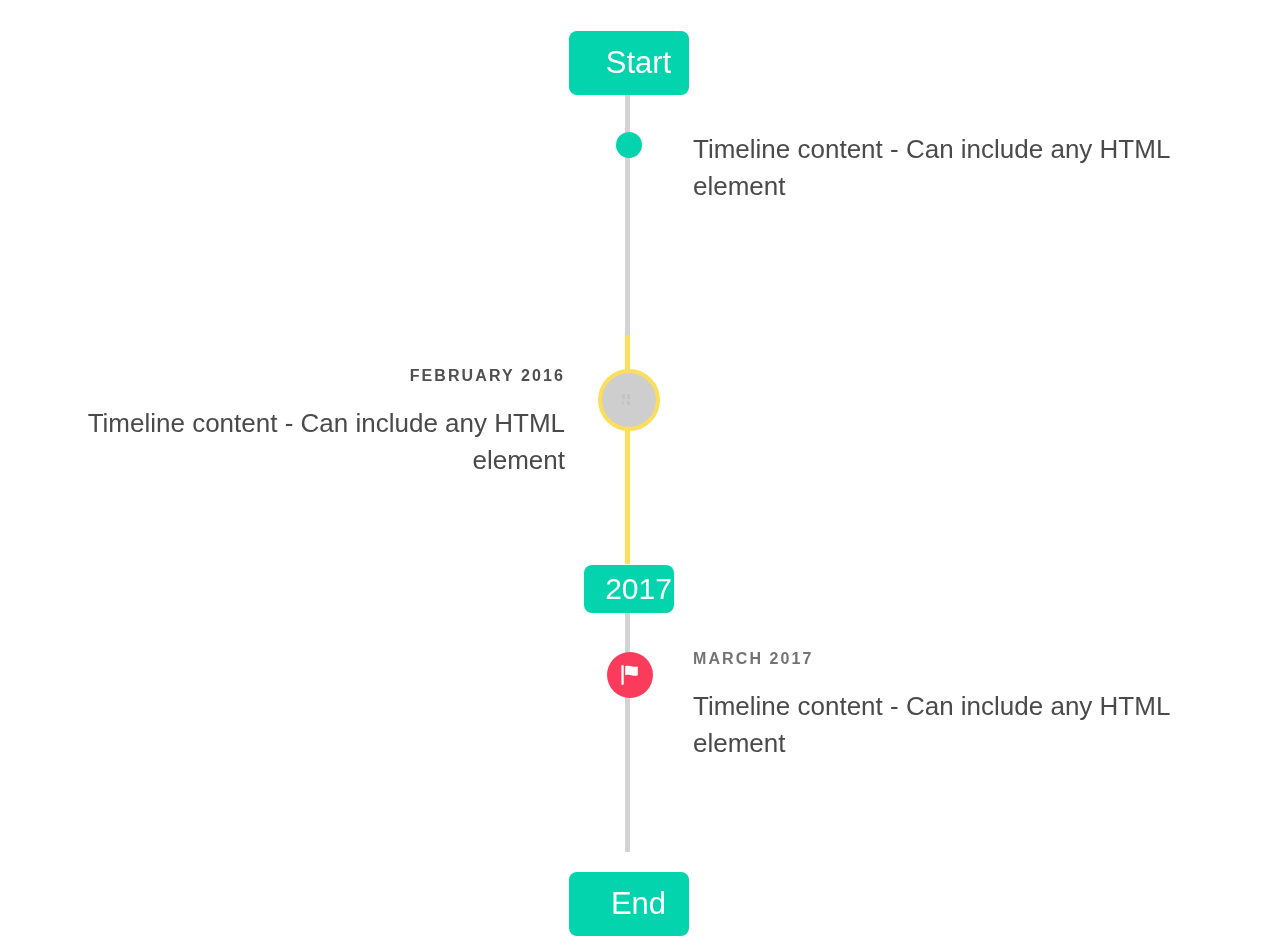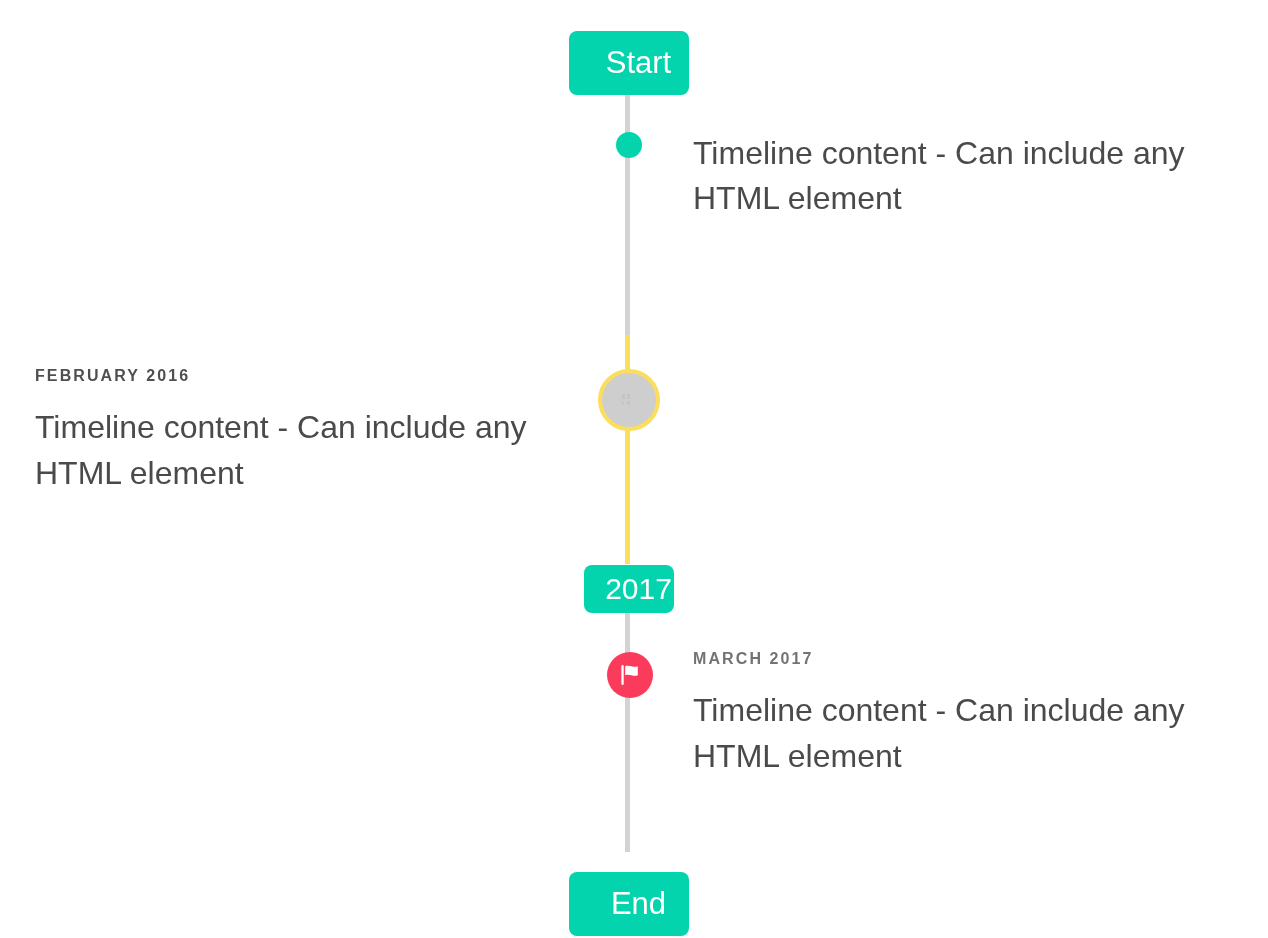--- a/index.html
+++ b/index.html
@@ -133,7 +133,7 @@
     line-height: 1.2;
   }
   .entry-body {
-    font-size: 32px;
+    font-size: 26px;
     font-weight: 400;
     color: #4a4a4a;
     line-height: 1.42;

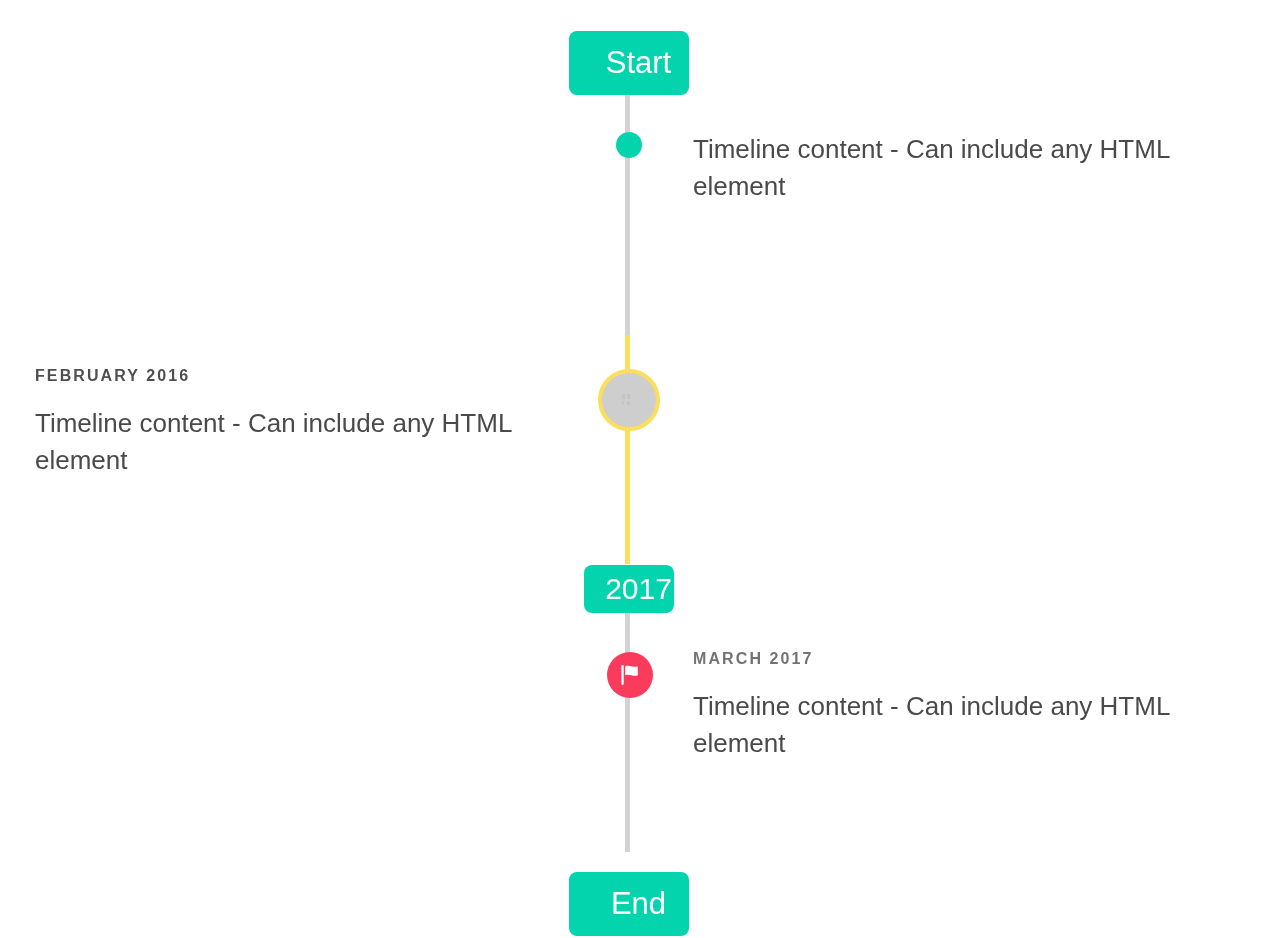--- a/index.html
+++ b/index.html
@@ -118,6 +118,7 @@
   .entry-left {
     left: 35px;
     width: 530px;
+    text-align: right;
   }
   .entry-jan { top: 131px; }
   .entry-feb { top: 366px; }

